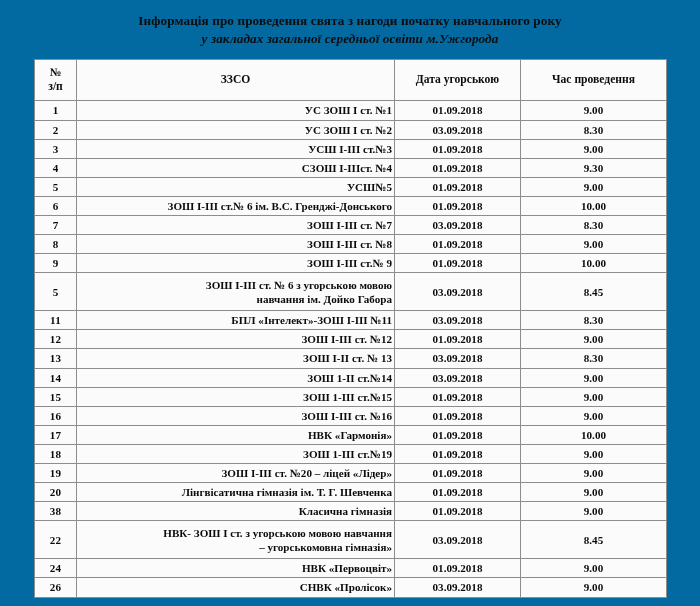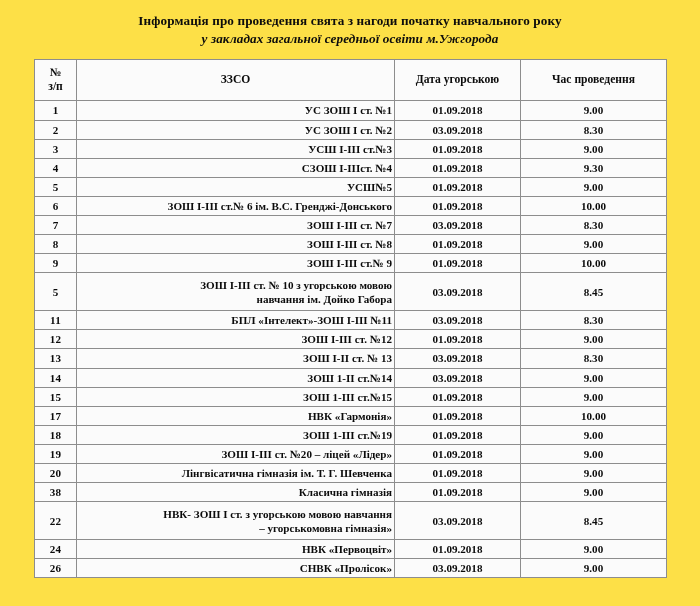--- a/index.html
+++ b/index.html
@@ -20,7 +20,7 @@
     width: 700px;
     height: 606px;
     box-sizing: border-box;
-    background: #fde047;
+    background: #0369a1;
   }
   .doc-title {
     padding: 12px 46px 0 46px;

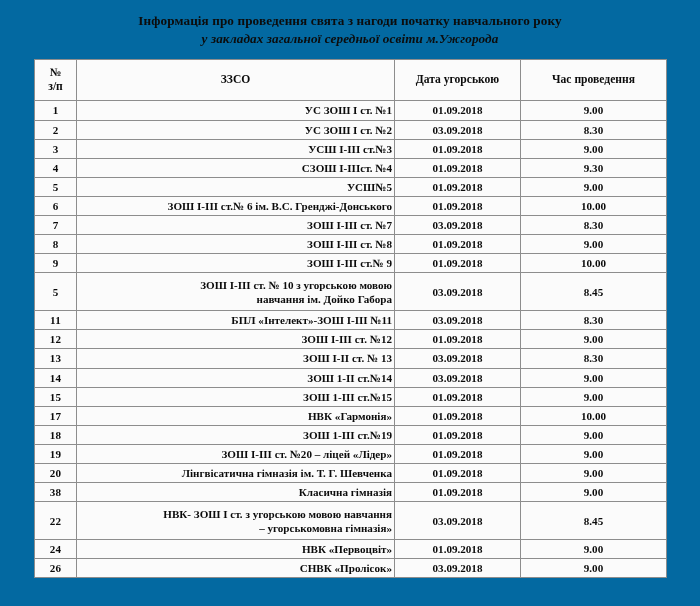--- a/index.html
+++ b/index.html
@@ -197,7 +197,7 @@
           <tr class="tall">
             <td class="cell-num">5</td>
             <td class="cell-name">
-              <span class="l1">ЗОШ І-ІІІ ст. № 10 з угорською мовою</span>
+              <span class="l1">ЗОШ І-ІІІ ст. № 6 з угорською мовою</span>
               <span class="l2">навчання ім.  Дойко Габора</span>
             </td>
             <td class="cell-date">03.09.2018</td>

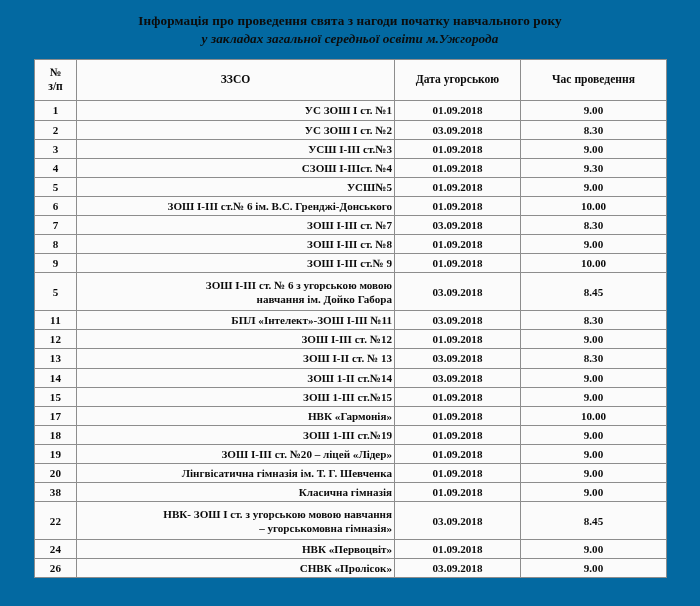--- a/index.html
+++ b/index.html
@@ -244,6 +244,14 @@
             <td class="cell-time">9.00</td>
           </tr>
           <tr>
+            <td class="cell-num">16</td>
+            <td class="cell-name">
+              <span class="l1">ЗОШ І-ІІІ ст. №16</span>
+            </td>
+            <td class="cell-date">01.09.2018</td>
+            <td class="cell-time">9.00</td>
+          </tr>
+          <tr>
             <td class="cell-num">17</td>
             <td class="cell-name">
               <span class="l1">НВК «Гармонія»</span>

